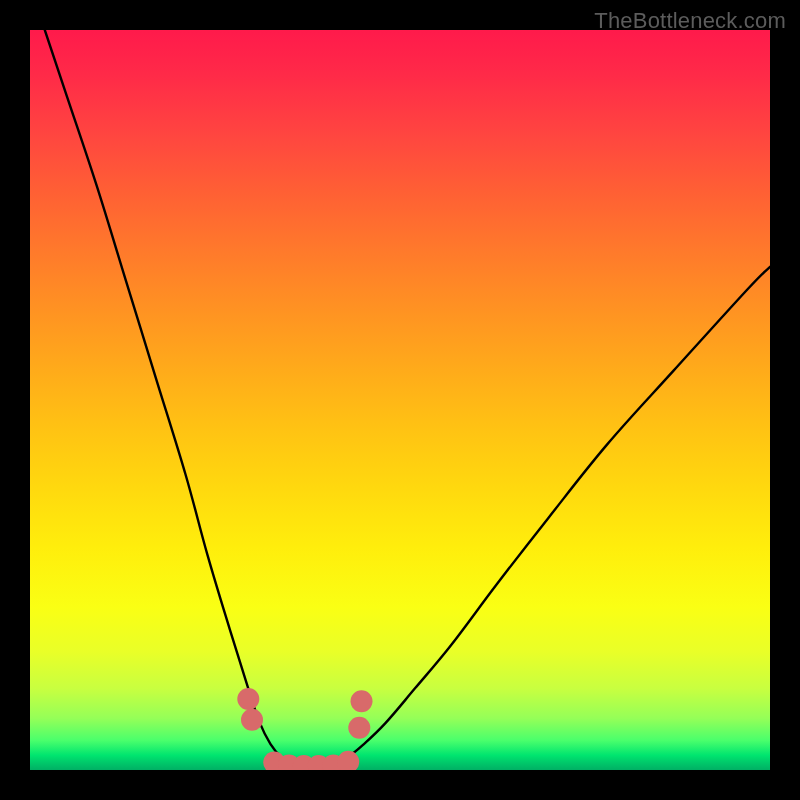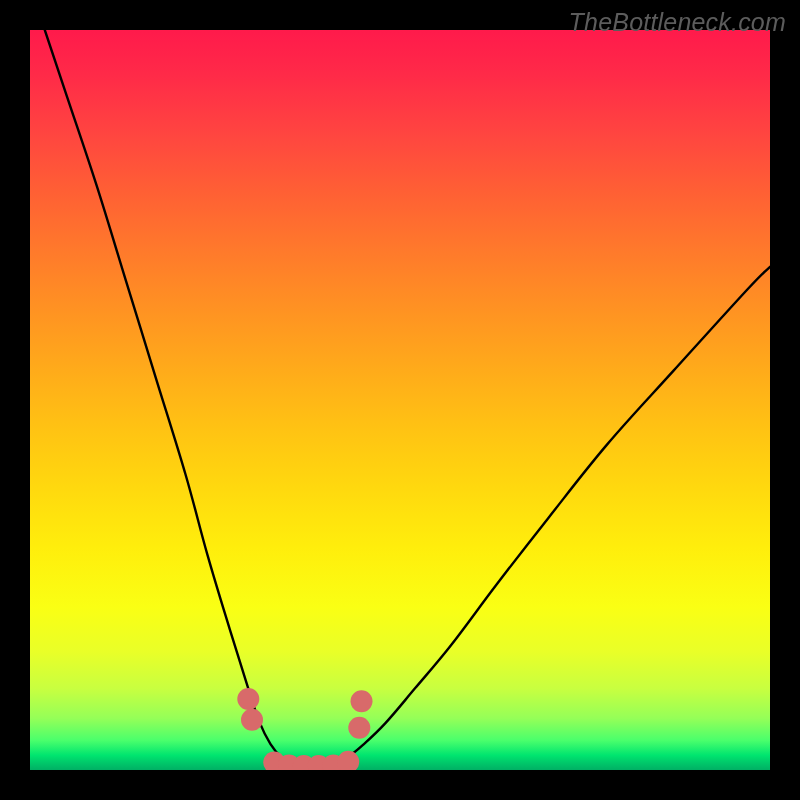--- a/index.html
+++ b/index.html
@@ -60,10 +60,9 @@
     top: 8px;
     right: 14px;
     color: #5c5c5c;
-    font-size: 25px;
+    font-size: 22px;
     font-weight: 500;
     letter-spacing: 0.2px;
-    font-style: italic;
   }
   svg.curve {
     position: absolute;

